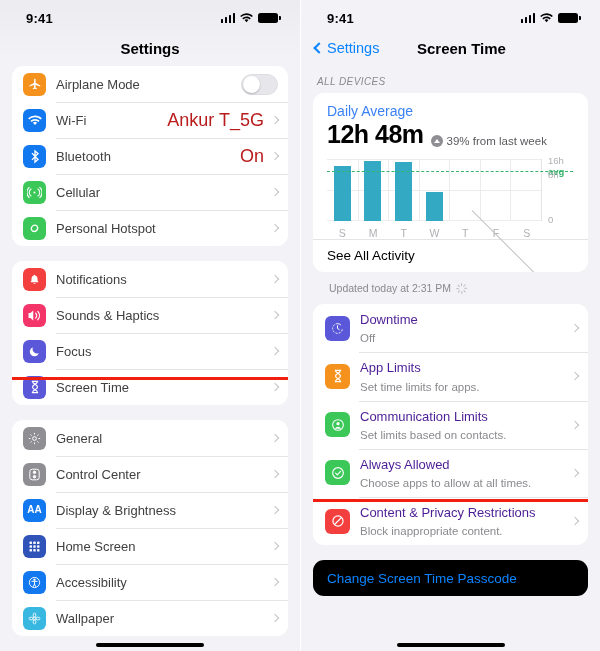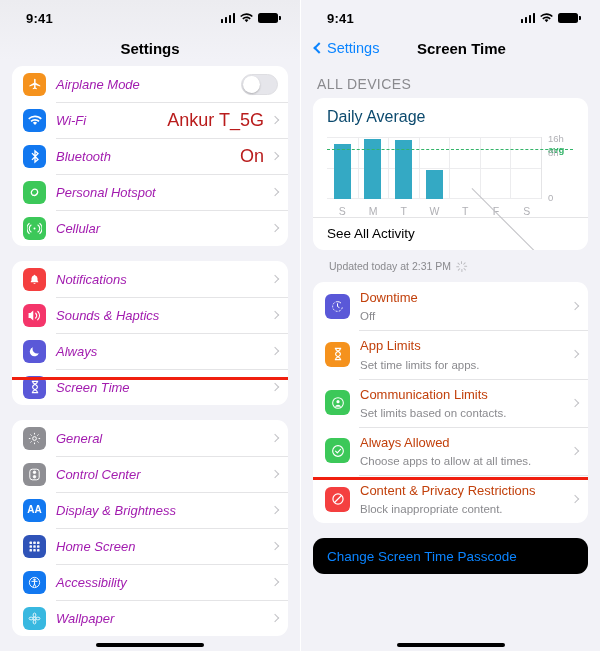--- a/index.html
+++ b/index.html
@@ -82,7 +82,7 @@
     display: flex; align-items: center; justify-content: center;
     color: #fff; font-size: 12px; line-height: 1;
   }
-  .row-label { font-size: 13px; color: #a21caf; flex: 1; font-style: italic; }
+  .row-label { font-size: 13px; color: #404040; flex: 1; }
   .row-value { font-size: 18px; color: #b91c1c; margin-right: 6px; }
   .chev {
     width: 6px; height: 6px; border-top: 1.7px solid #c2c2c6;

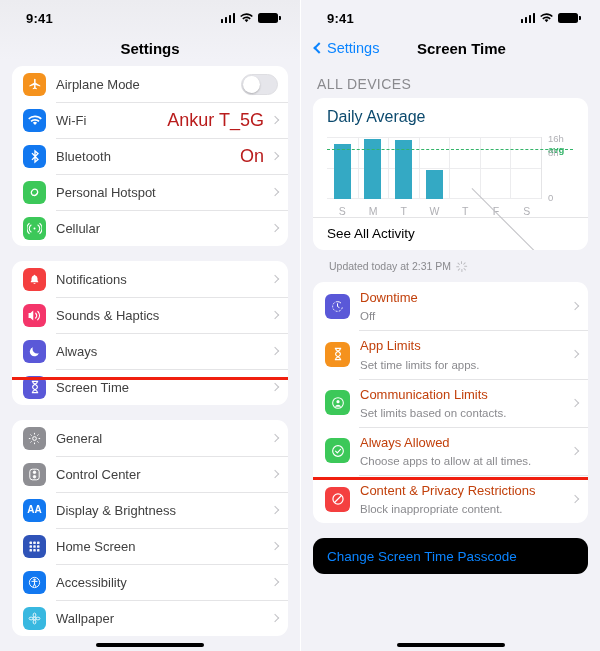--- a/index.html
+++ b/index.html
@@ -104,8 +104,8 @@
 
   
   .section-head {
-    font-size: 14px; color: #8a8a8e; letter-spacing: .4px;
-    padding: 10px 0 6px 16px; text-transform: uppercase;
+    font-size: 10px; color: #8a8a8e; letter-spacing: .4px;
+    padding: 10px 0 6px 16px; text-transform: uppercase; font-style: italic;
   }
   .summary-card { background:#fff; border-radius: 11px; overflow:hidden; margin-bottom: 6px; }
   .summary-pad { padding: 10px 14px 4px 14px; }

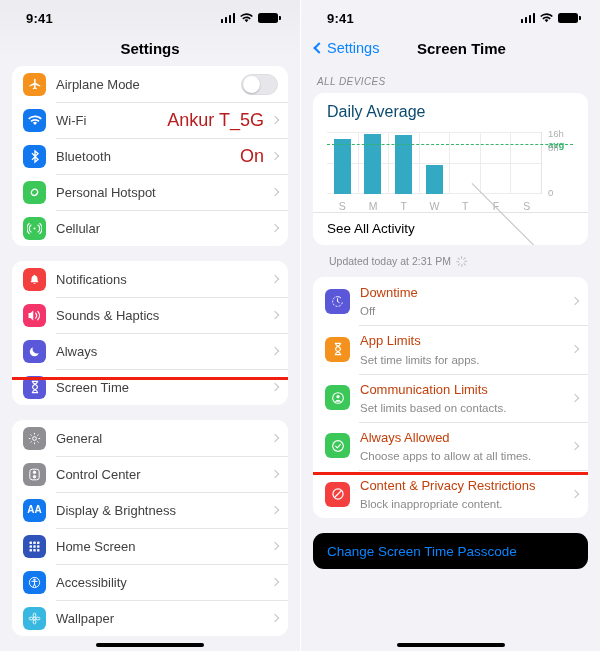--- a/index.html
+++ b/index.html
@@ -109,7 +109,7 @@
   }
   .summary-card { background:#fff; border-radius: 11px; overflow:hidden; margin-bottom: 6px; }
   .summary-pad { padding: 10px 14px 4px 14px; }
-  .sum-title { font-size: 16px; color: #0c4a6e; margin-bottom: 1px; }
+  .sum-title { font-size: 14px; color: #3b82f6; margin-bottom: 1px; }
   .sum-total { display: flex; align-items: baseline; gap: 7px; }
   .sum-big { font-size: 25px; font-weight: bold; color: #000; letter-spacing: -.5px; }
   .sum-delta { display: flex; align-items: center; gap: 4px; font-size: 11.5px; color: #5a5a5e; }

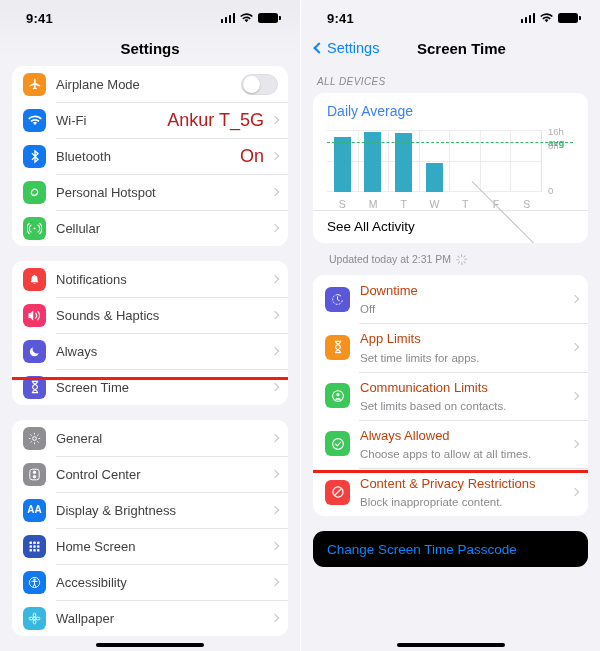--- a/index.html
+++ b/index.html
@@ -430,6 +430,13 @@
       <div class="summary-card">
         <div class="summary-pad">
           <div class="sum-title">Daily Average</div>
+          <div class="sum-total">
+            <span class="sum-big">12h 48m</span>
+            <span class="sum-delta">
+              <span class="up-badge"></span>
+              <span>39% from last week</span>
+            </span>
+          </div>
         </div>
 
         <div class="chart-wrap">

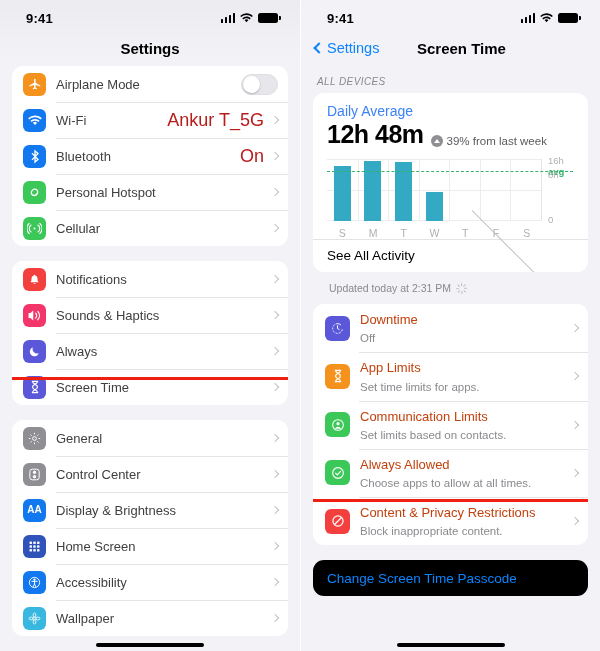--- a/index.html
+++ b/index.html
@@ -256,22 +256,22 @@
         </div>
         <div class="row">
           <span class="app-icon" style="background:#3cc859">
+            <svg width="15" height="15" viewBox="0 0 24 24" fill="none" stroke="#fff" stroke-width="1.7">
+              <path d="M7 6a7 7 0 0 0 0 12M17 6a7 7 0 0 1 0 12M4 3.5a11 11 0 0 0 0 17M20 3.5a11 11 0 0 1 0 17"></path>
+              <circle cx="12" cy="12" r="1.6" fill="#fff" stroke="none"></circle>
+            </svg>
+          </span>
+          <span class="row-label">Cellular</span>
+          <span class="chev"></span>
+        </div>
+        <div class="row">
+          <span class="app-icon" style="background:#3cc859">
             <svg width="15" height="15" viewBox="0 0 24 24" fill="none" stroke="#fff" stroke-width="1.9">
               <path d="M16 8a5.5 5.5 0 0 0-8 7.4A5.5 5.5 0 0 0 16 8Z"></path>
               <path d="M8.5 16c3 1.5 6.5.5 7.8-2.3"></path>
             </svg>
           </span>
           <span class="row-label">Personal Hotspot</span>
-          <span class="chev"></span>
-        </div>
-        <div class="row">
-          <span class="app-icon" style="background:#3cc859">
-            <svg width="15" height="15" viewBox="0 0 24 24" fill="none" stroke="#fff" stroke-width="1.7">
-              <path d="M7 6a7 7 0 0 0 0 12M17 6a7 7 0 0 1 0 12M4 3.5a11 11 0 0 0 0 17M20 3.5a11 11 0 0 1 0 17"></path>
-              <circle cx="12" cy="12" r="1.6" fill="#fff" stroke="none"></circle>
-            </svg>
-          </span>
-          <span class="row-label">Cellular</span>
           <span class="chev"></span>
         </div>
       </div>

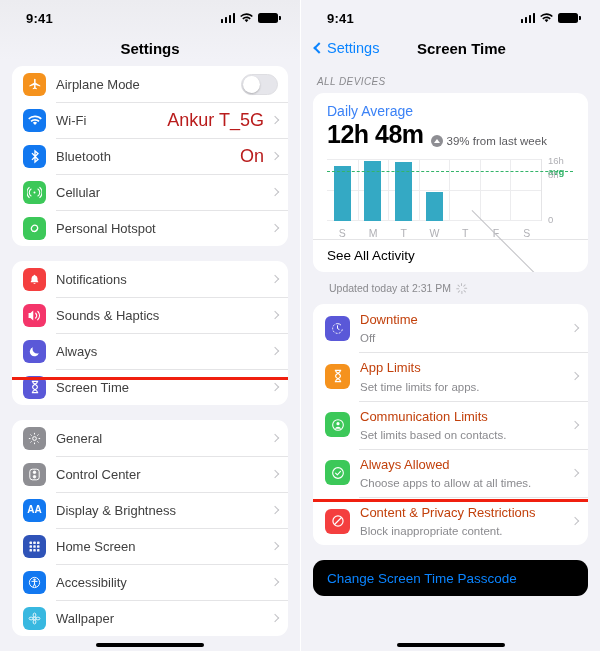--- a/index.html
+++ b/index.html
@@ -178,7 +178,7 @@
   }
   .frow .app-icon { width: 25px; height: 25px; flex: 0 0 25px; border-radius: 6px; }
   .ftext { flex: 1; }
-  .ftitle { font-size: 13px; color: #c2410c; line-height: 1.25; }
+  .ftitle { font-size: 13px; color: #4c1d95; line-height: 1.25; }
   .fsub { font-size: 11.5px; color: #8a8a8e; line-height: 1.3; }
   .passcode-card { background:#000000; border-radius: 11px; padding: 9px 14px; }
   .passcode-link { font-size: 13.5px; color: #0a84ff; }

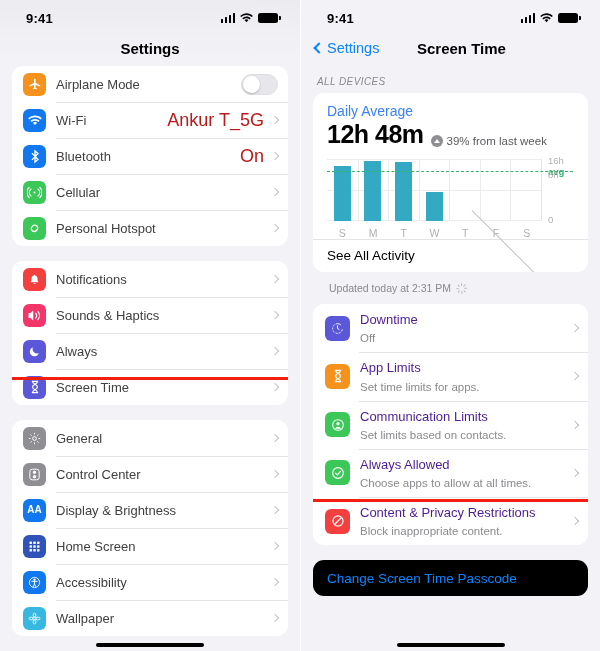--- a/index.html
+++ b/index.html
@@ -303,7 +303,7 @@
                 <path d="M20 15.3A8.6 8.6 0 0 1 9 4.2a8.6 8.6 0 1 0 11 11.1Z"></path>
               </svg>
           </span>
-          <span class="row-label">Always</span>
+          <span class="row-label">Focus</span>
           <span class="chev"></span>
         </div>
         <div class="row">

